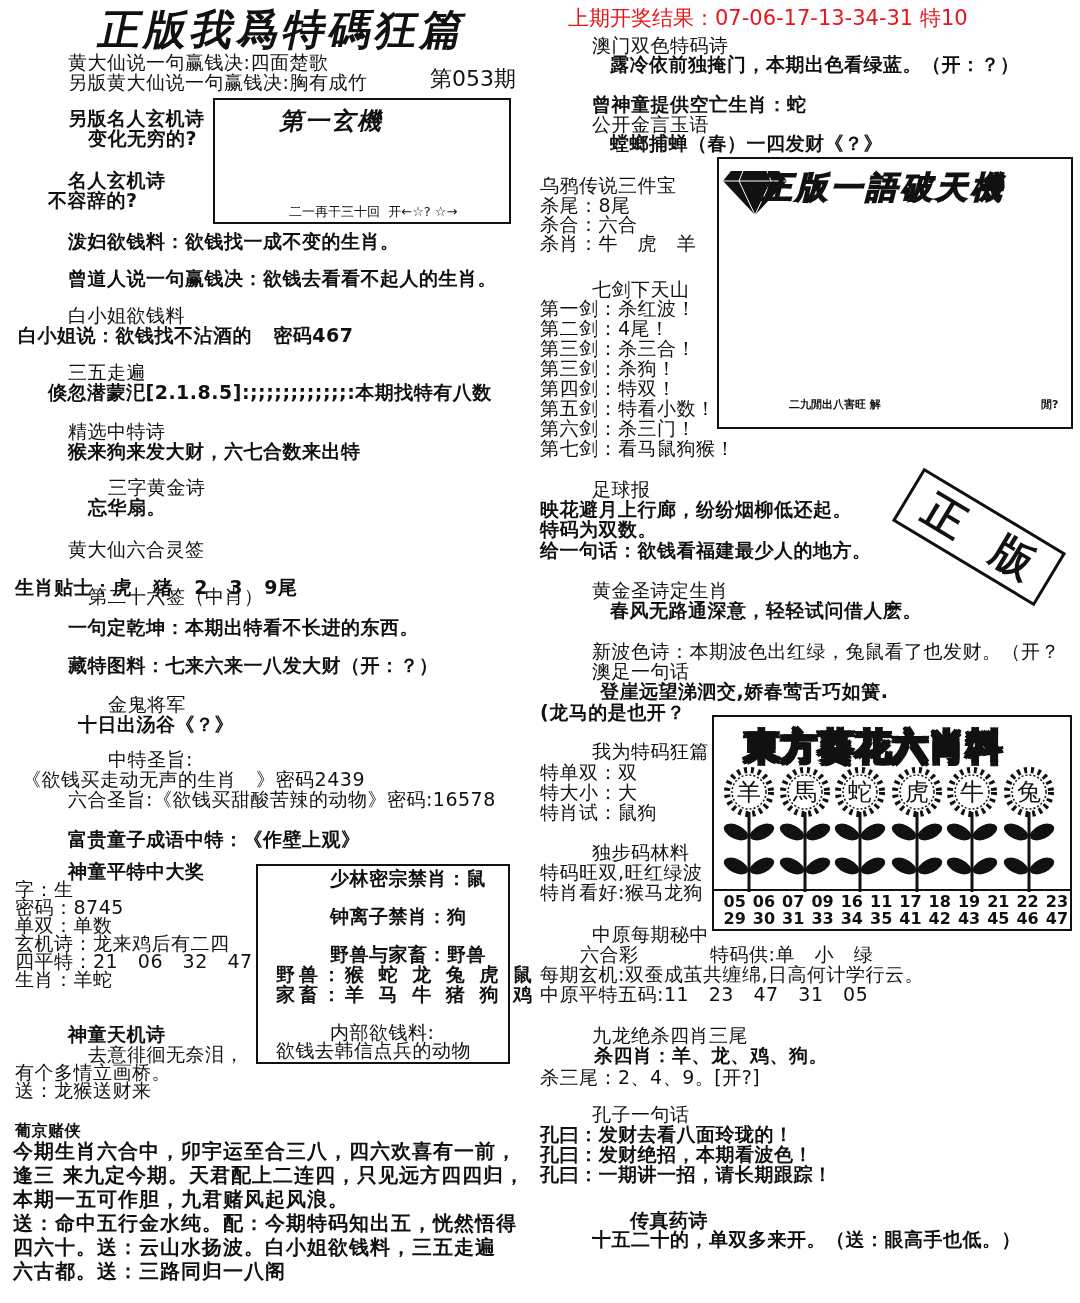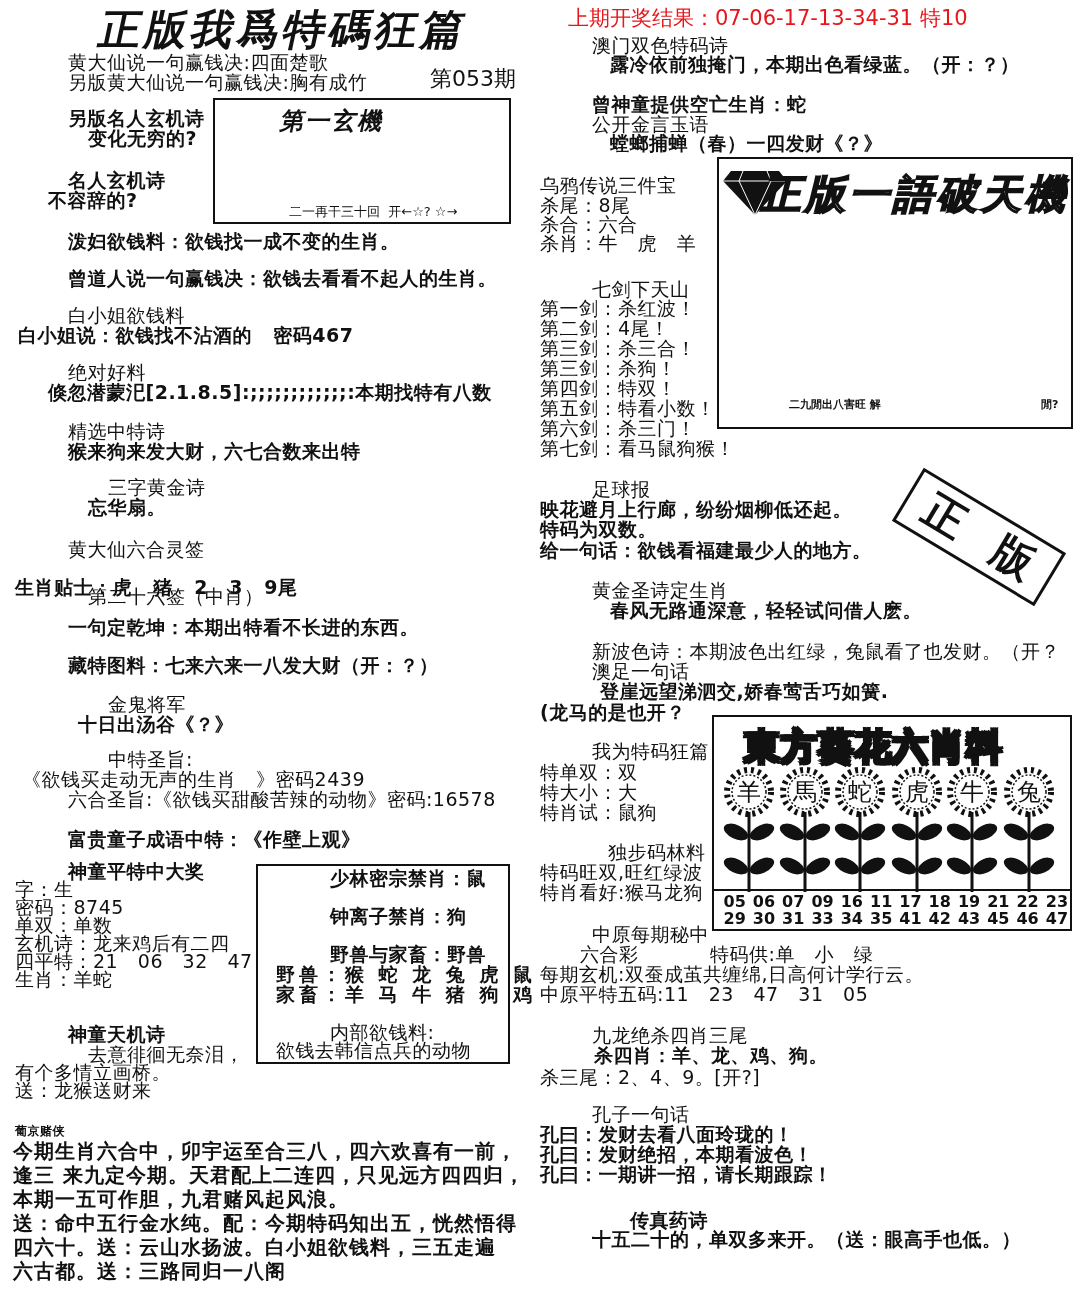--- a/index.html
+++ b/index.html
@@ -35,7 +35,7 @@
     -webkit-text-stroke: 1.6px #111;
     font-weight: 900;
   }
-  .box2-title { left: 42px; top: 8px; font-size: 40px; letter-spacing: 4px; font-style: italic; }
+  .box2-title { left: 42px; top: 8px; font-size: 31px; letter-spacing: 4px; font-style: italic; }
   .box2-foot { position: absolute; top: 238px; font-size: 11px; font-weight: bold; white-space: pre; }
   .box4-title {
     left: 30px; top: 6px; font-size: 36px; letter-spacing: 1px;

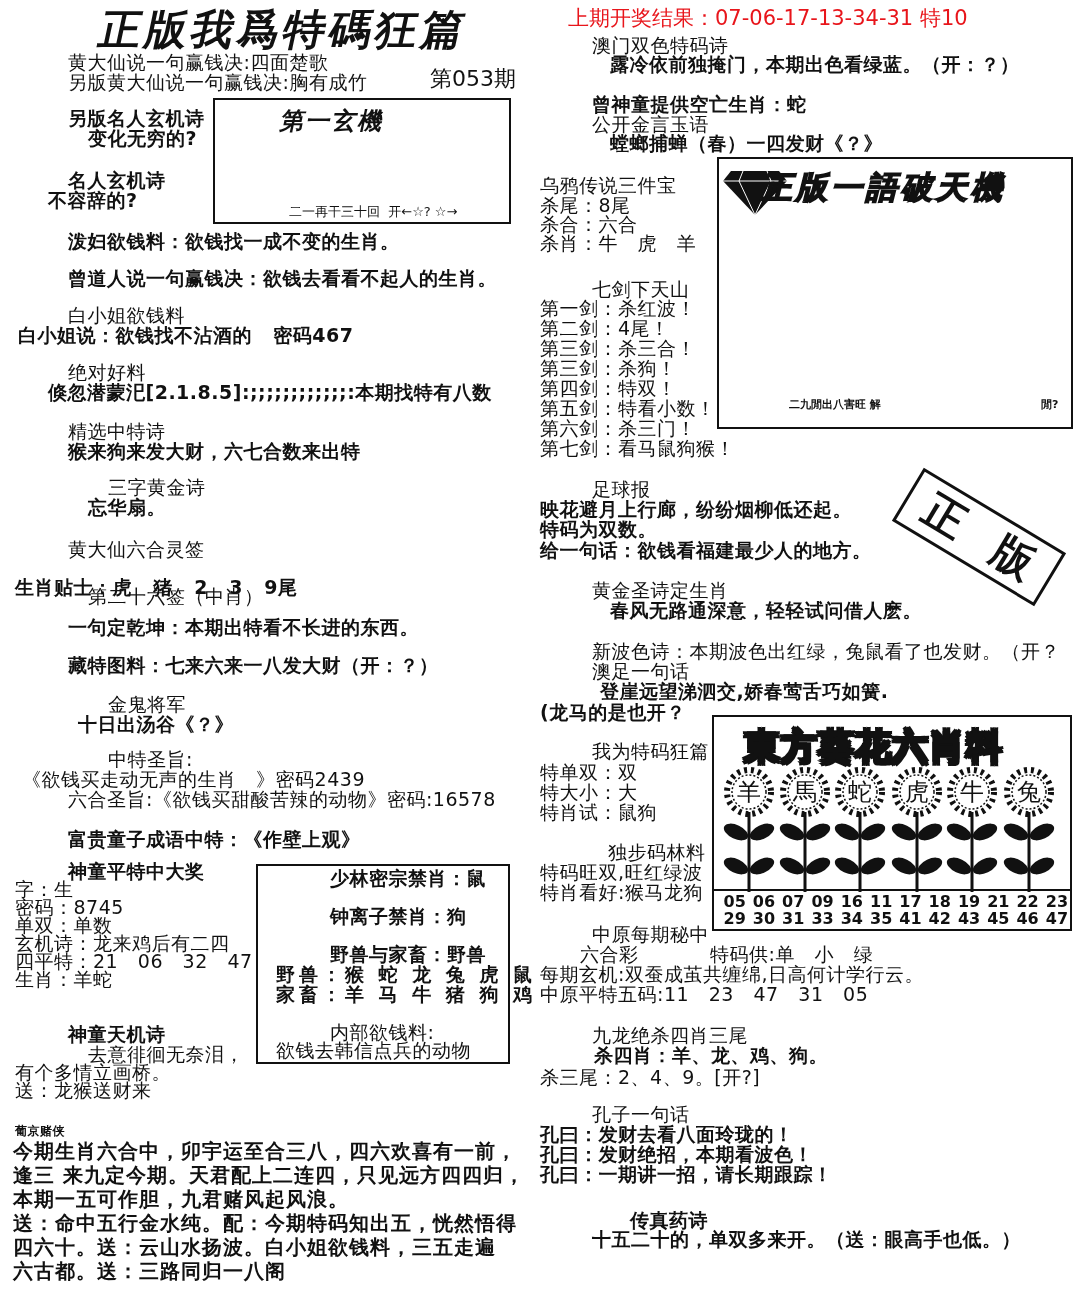--- a/index.html
+++ b/index.html
@@ -86,7 +86,7 @@
 <div class="ln lt" style="left:68px;top:305px">白小姐欲钱料</div>
 <div class="ln" style="left:18px;top:325px">白小姐说：欲钱找不沾酒的   密码467</div>
 
-<div class="ln lt" style="left:68px;top:362px">绝对好料</div>
+<div class="ln lt" style="left:68px;top:362px">三五走遍</div>
 <div class="ln" style="left:48px;top:382px">倏忽潜蒙汜[2.1.8.5]:;;;;;;;;;;;;:本期找特有八数</div>
 
 <div class="ln lt" style="left:68px;top:421px">精选中特诗</div>

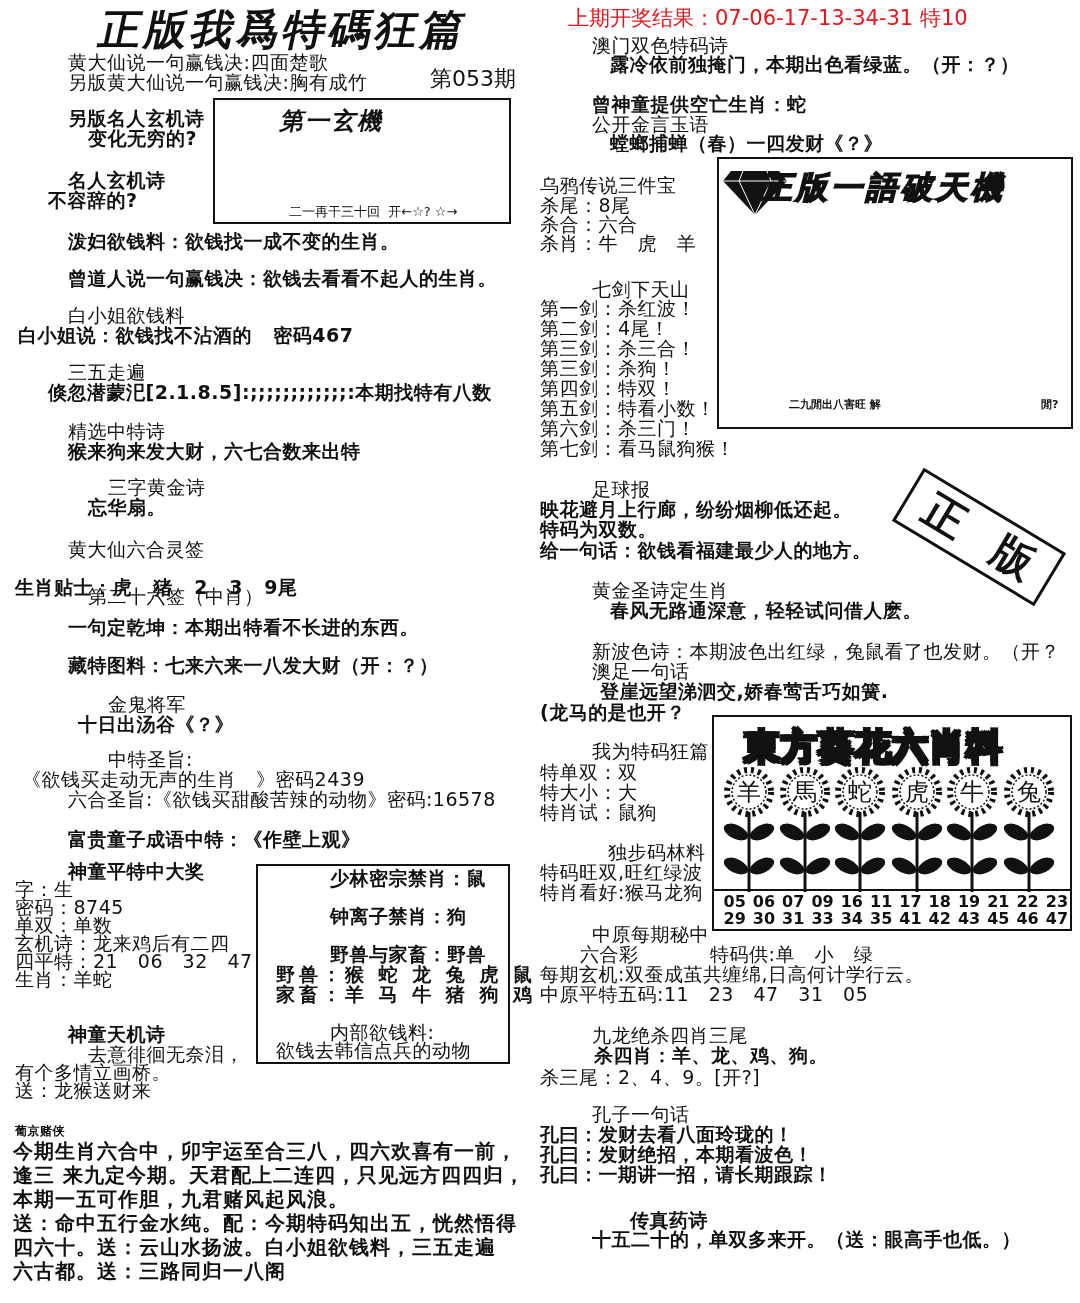--- a/index.html
+++ b/index.html
@@ -198,7 +198,7 @@
 <div class="ln lt" style="left:540px;top:782px">特大小：大</div>
 <div class="ln lt" style="left:540px;top:802px">特肖试：鼠狗</div>
 
-<div class="ln lt" style="left:608px;top:842px">独步码林料</div>
+<div class="ln lt" style="left:592px;top:842px">独步码林料</div>
 <div class="ln lt" style="left:540px;top:862px">特码旺双,旺红绿波</div>
 <div class="ln lt" style="left:540px;top:882px">特肖看好:猴马龙狗</div>
 

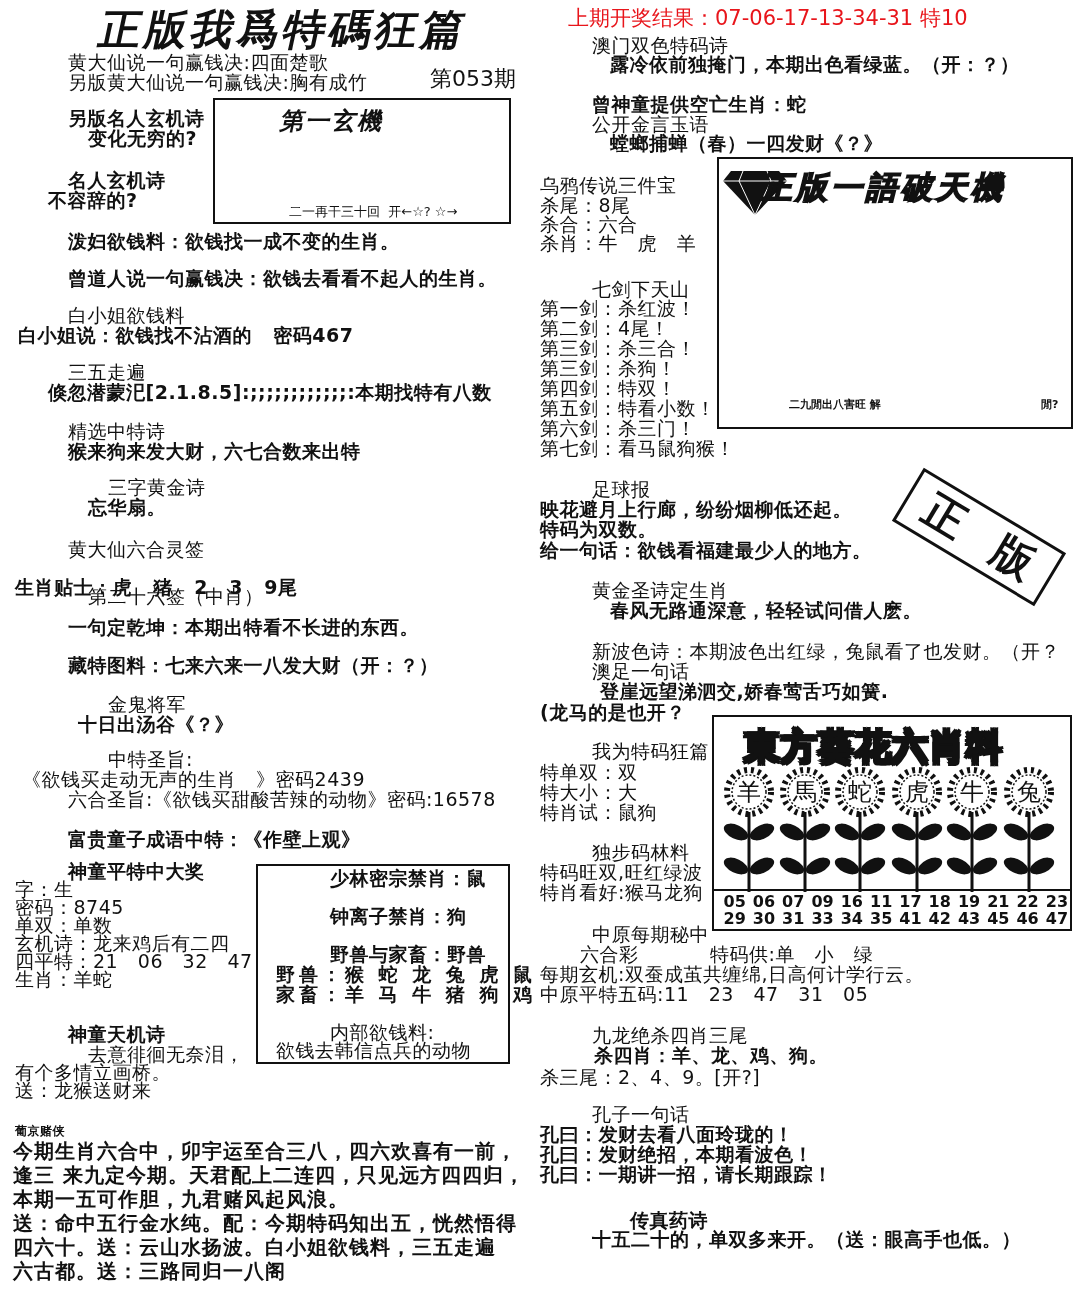--- a/index.html
+++ b/index.html
@@ -57,7 +57,7 @@
     display: flex; align-items: center; justify-content: space-around;
   }
   .stamp span { font-size: 42px; line-height: 48px; font-weight: 900; transform: rotate(0deg); }
-  .pj-title { font-size: 12px; }
+  .pj-title { font-size: 16px; }
   .pj { font-size: 20px; line-height: 24px; letter-spacing: 1px; }
 </style>
 </head>

